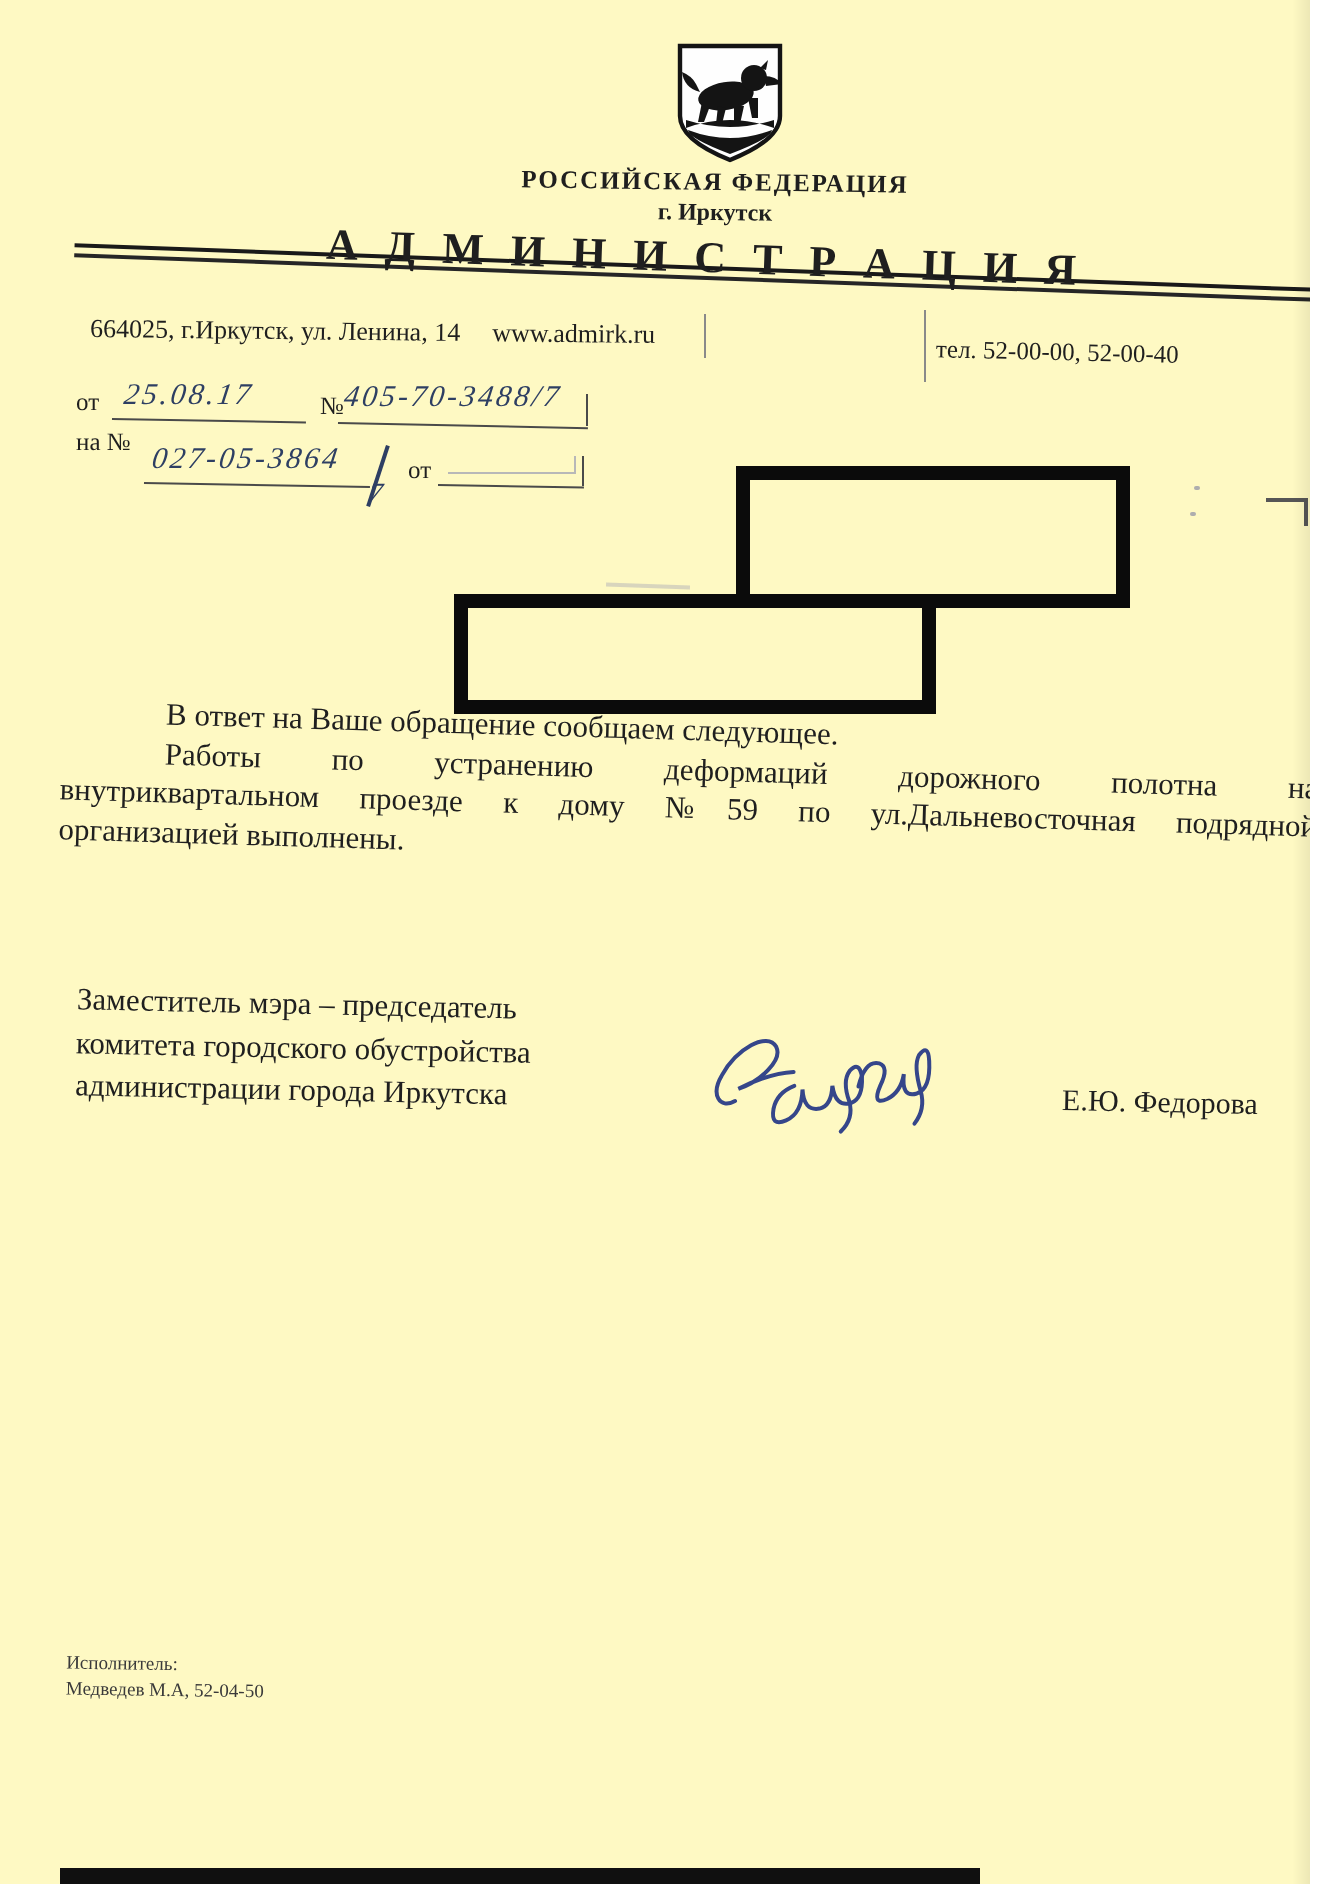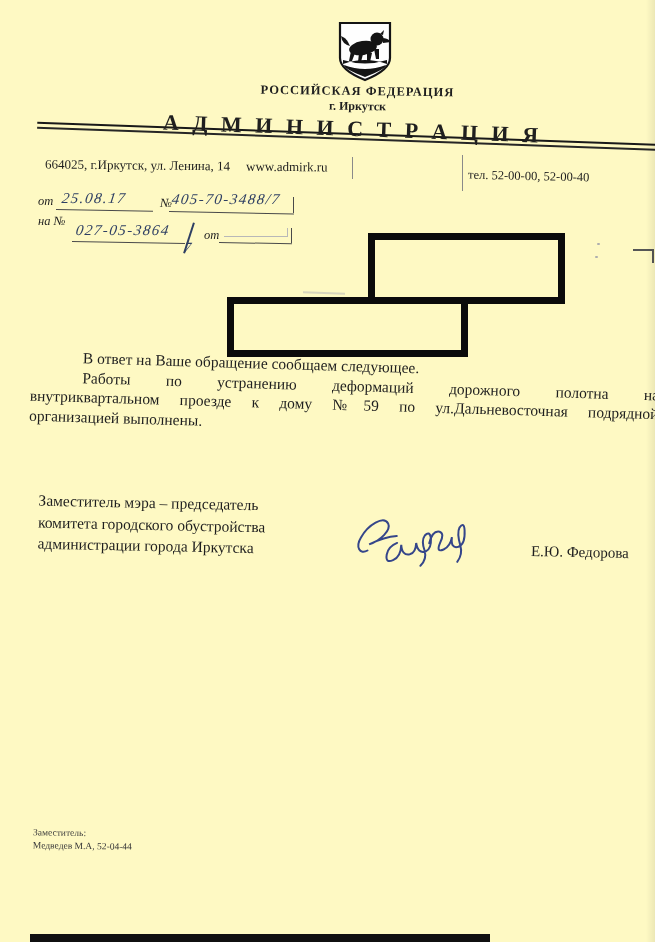--- a/index.html
+++ b/index.html
@@ -29,7 +29,7 @@
   .vsep { width:1px; background:#8a8a8a; }
 
   
-  .lbl { font-size:12.5px; white-space:nowrap;font-style:italic; }
+  .lbl { font-size:12.5px; white-space:nowrap; }
   .hand { font-family:"Liberation Serif", serif; font-style:italic;
           color:#2e3f63; font-size:15px; letter-spacing:1.5px;
           white-space:nowrap; transform:skewX(-8deg); }

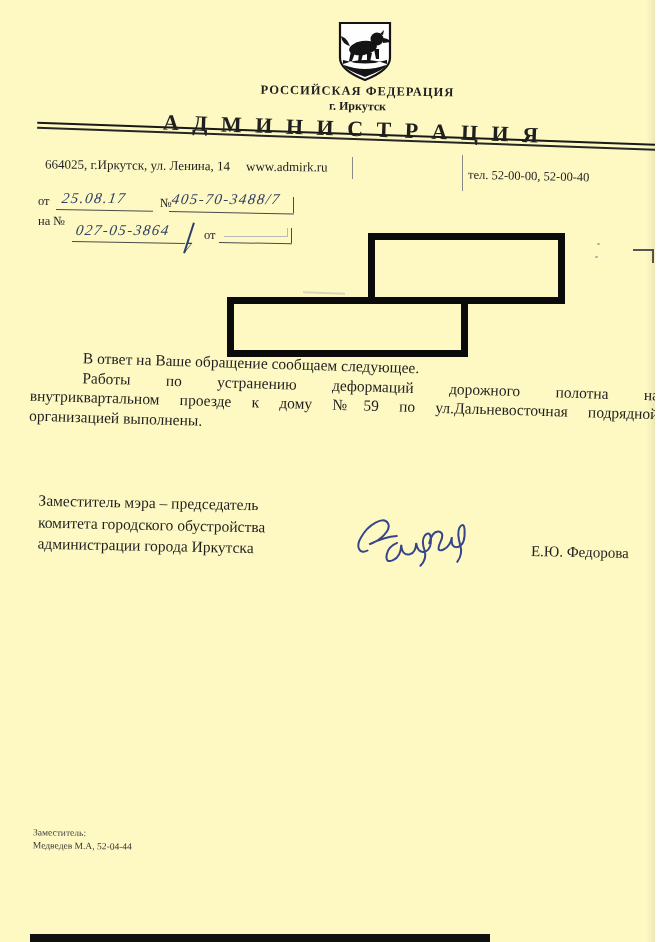--- a/index.html
+++ b/index.html
@@ -147,7 +147,7 @@
   <div class="abs signer">Е.Ю. Федорова</div>
 
   <div class="abs exec">
-    <div>Заместитель:</div>
+    <div>Исполнитель:</div>
     <div>Медведев М.А, 52-04-44</div>
   </div>
 

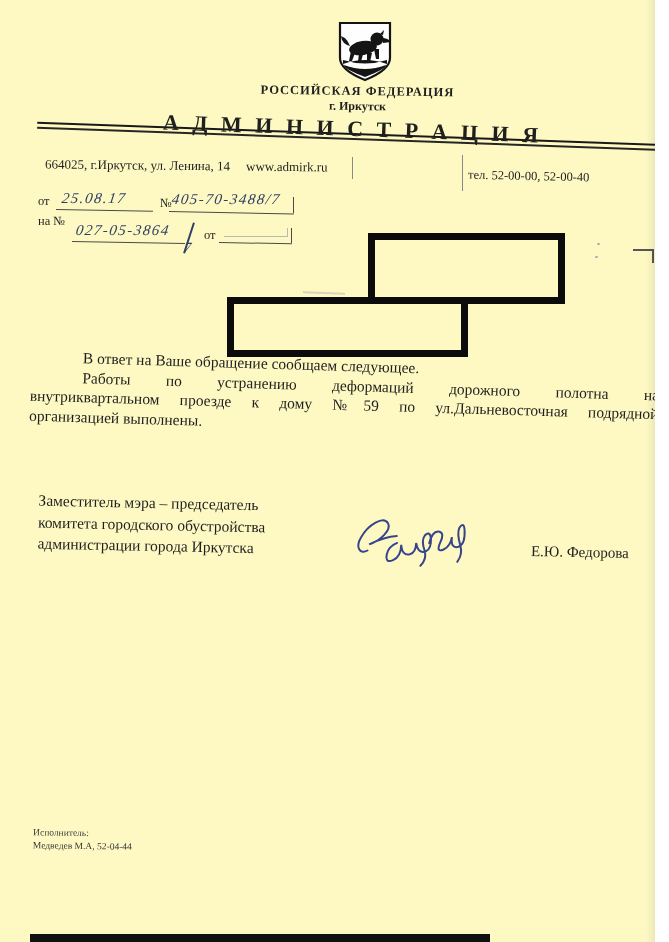--- a/index.html
+++ b/index.html
@@ -148,7 +148,7 @@
 
   <div class="abs exec">
     <div>Исполнитель:</div>
-    <div>Медведев М.А, 52-04-44</div>
+    <div>Медведев М.А, 52-04-50</div>
   </div>
 
   <div class="abs bottom-bar"></div>

